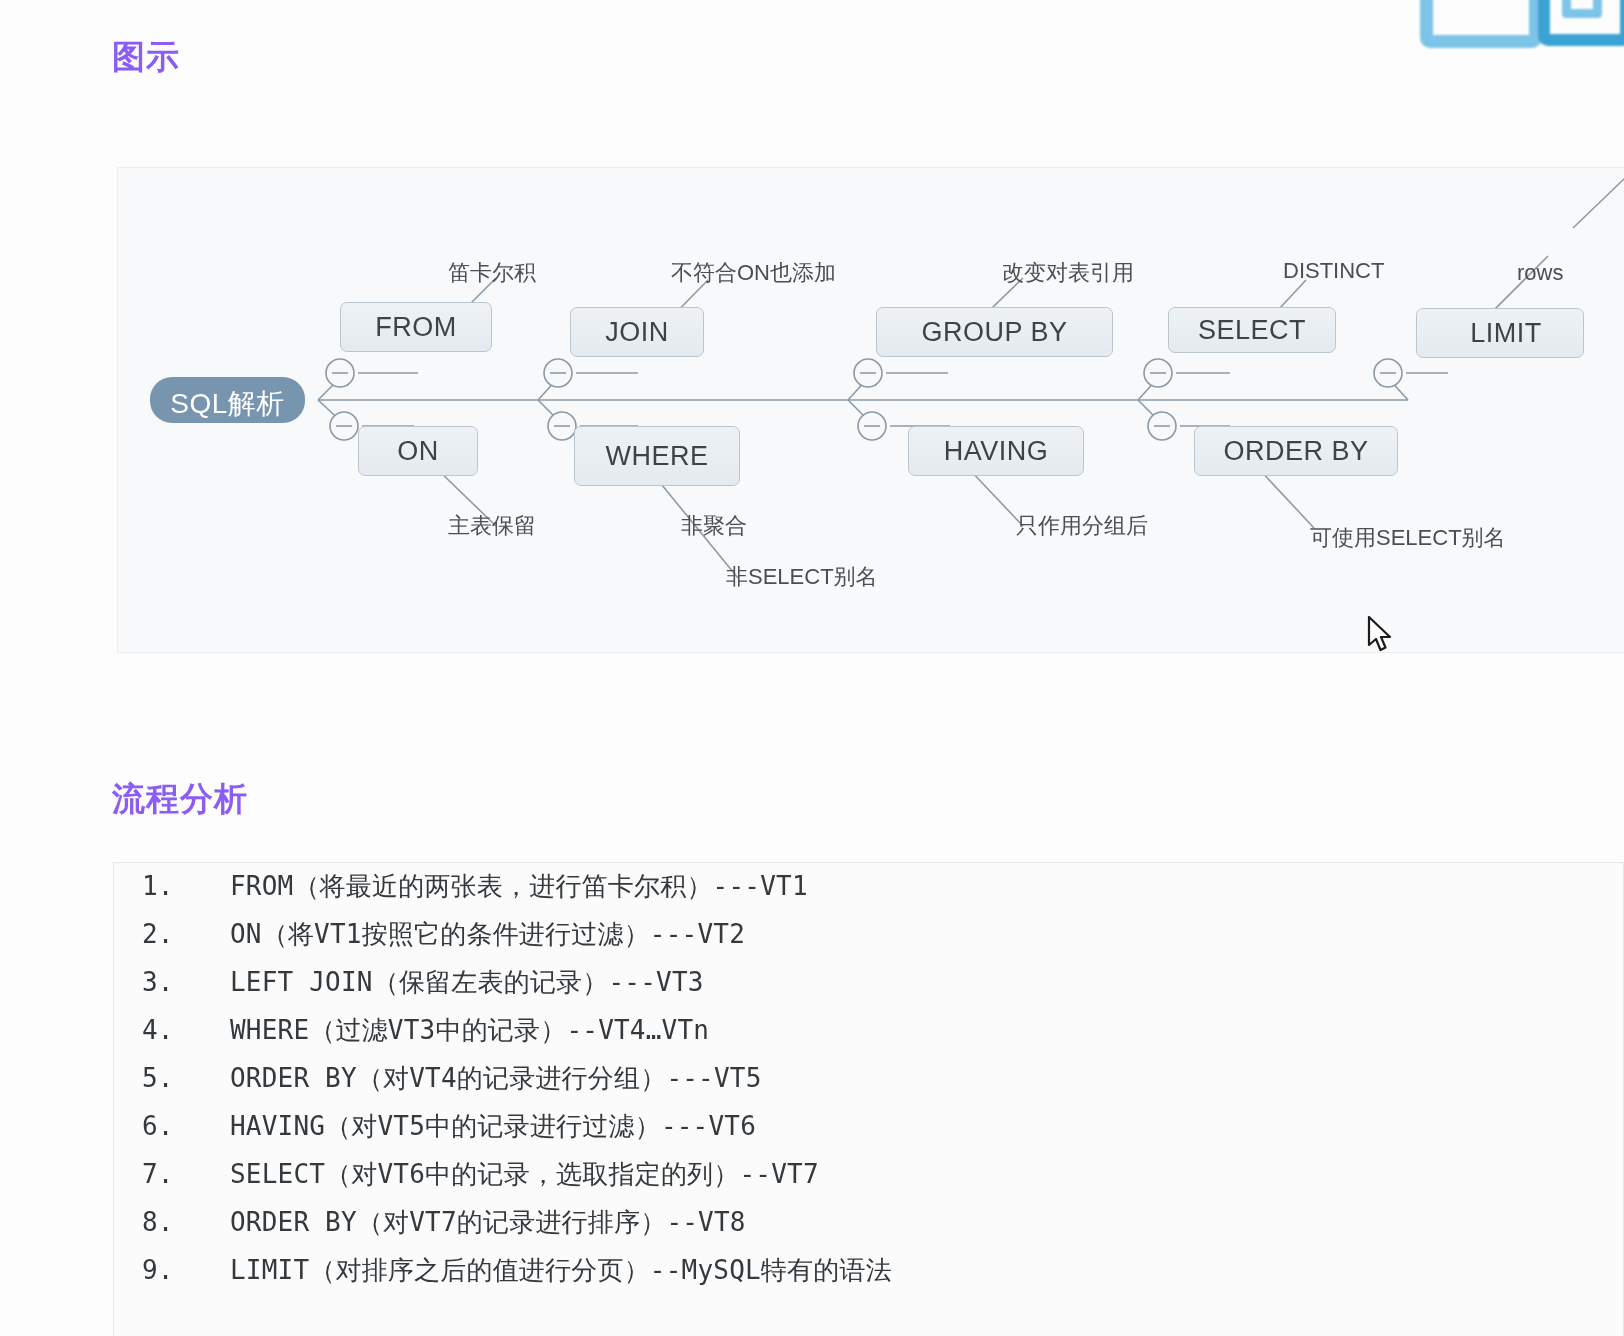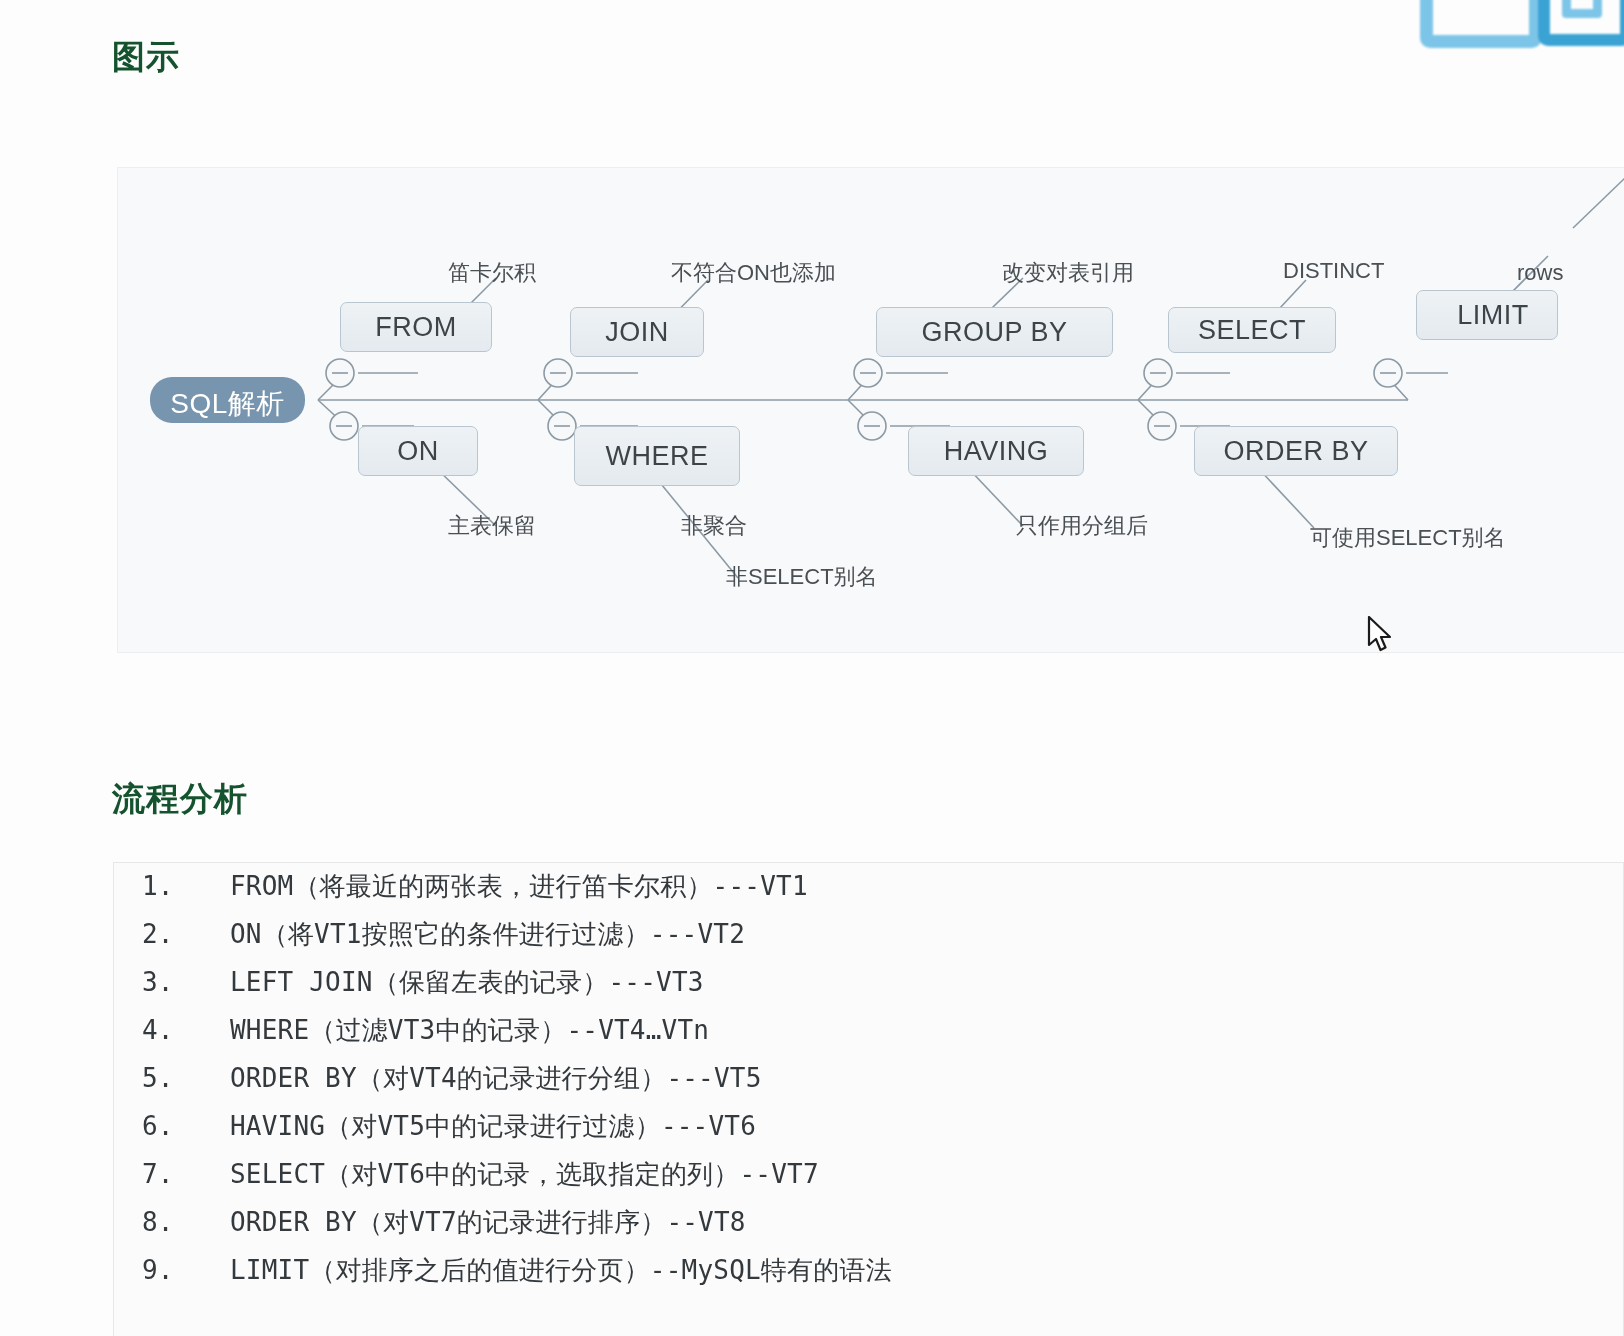--- a/index.html
+++ b/index.html
@@ -60,7 +60,7 @@
     left: 112px;
     font-size: 33px;
     font-weight: bold;
-    color: #14532d;
+    color: #8b5cf6;
     letter-spacing: 1px;
     white-space: nowrap;
   }

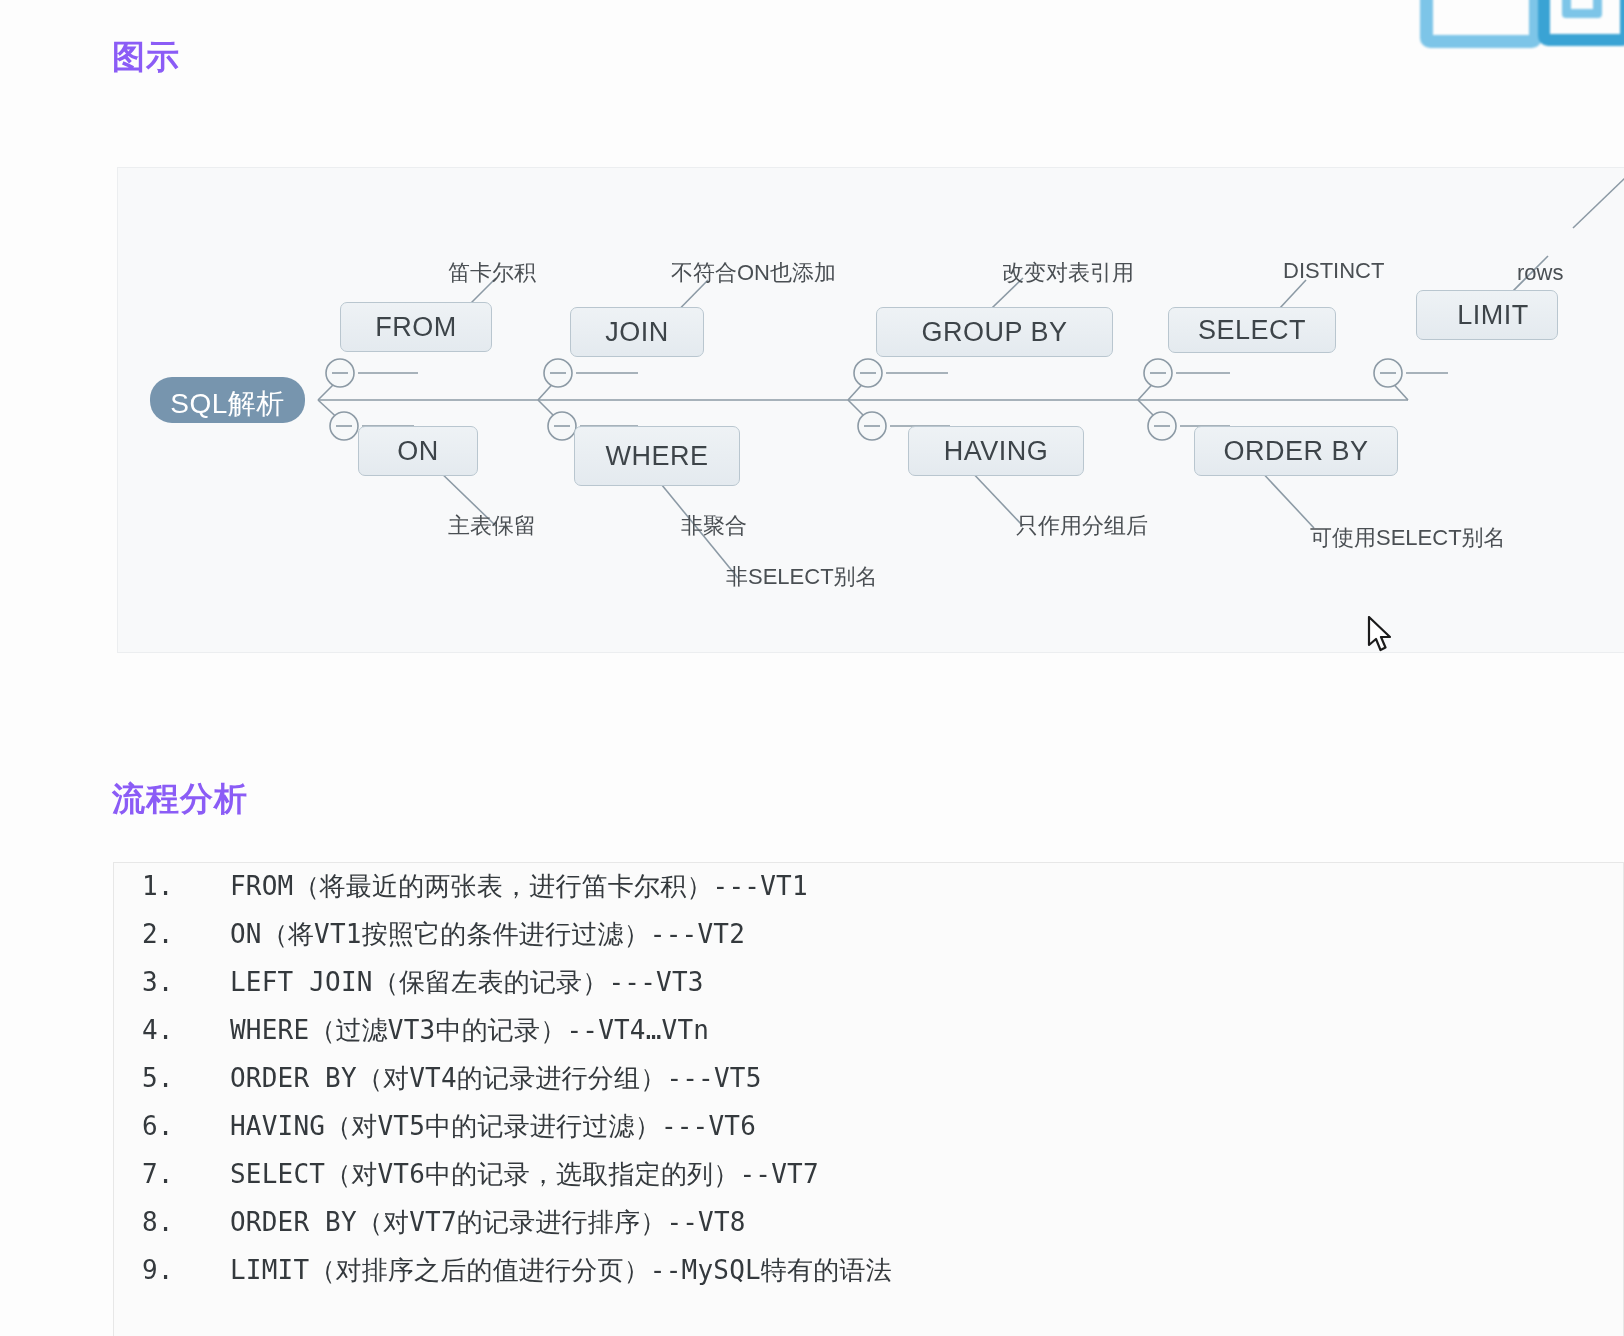--- a/index.html
+++ b/index.html
@@ -270,7 +270,7 @@
     <div class="mm-box" style="left:1050px; top:139px; width:168px; height:46px;">
       <span>SELECT</span>
     </div>
-    <div class="mm-box" style="left:1298px; top:122px; width:142px; height:50px;padding-left:12px;">
+    <div class="mm-box" style="left:1298px; top:140px; width:168px; height:50px;padding-left:12px;">
       <span>LIMIT</span>
     </div>
 

